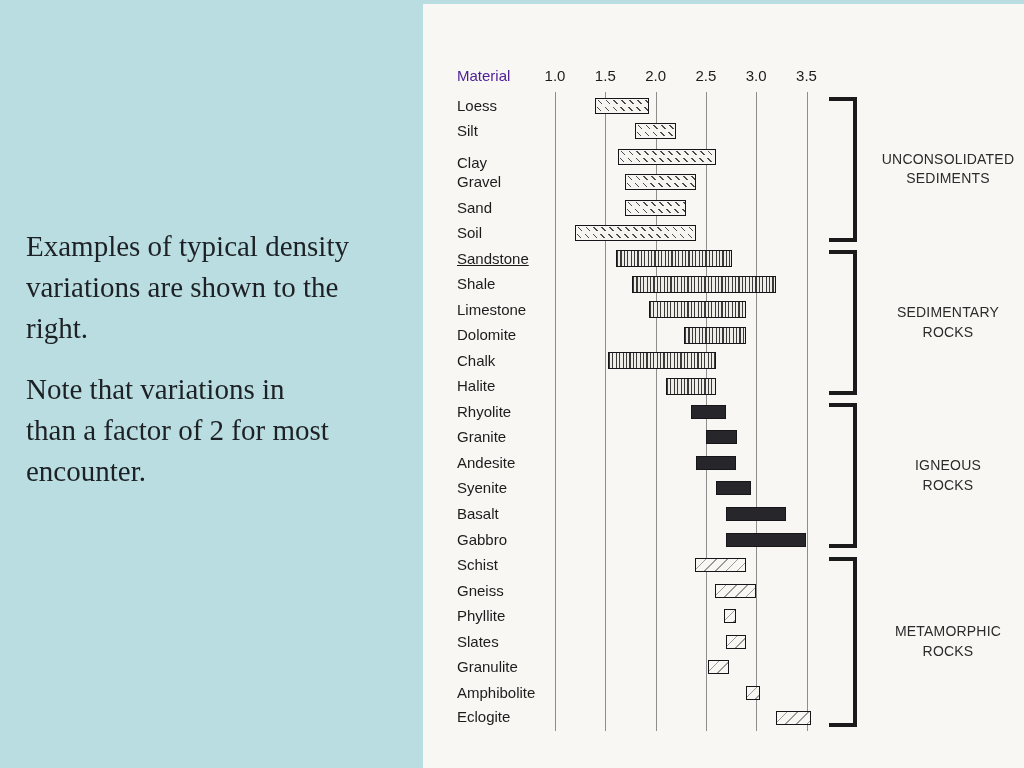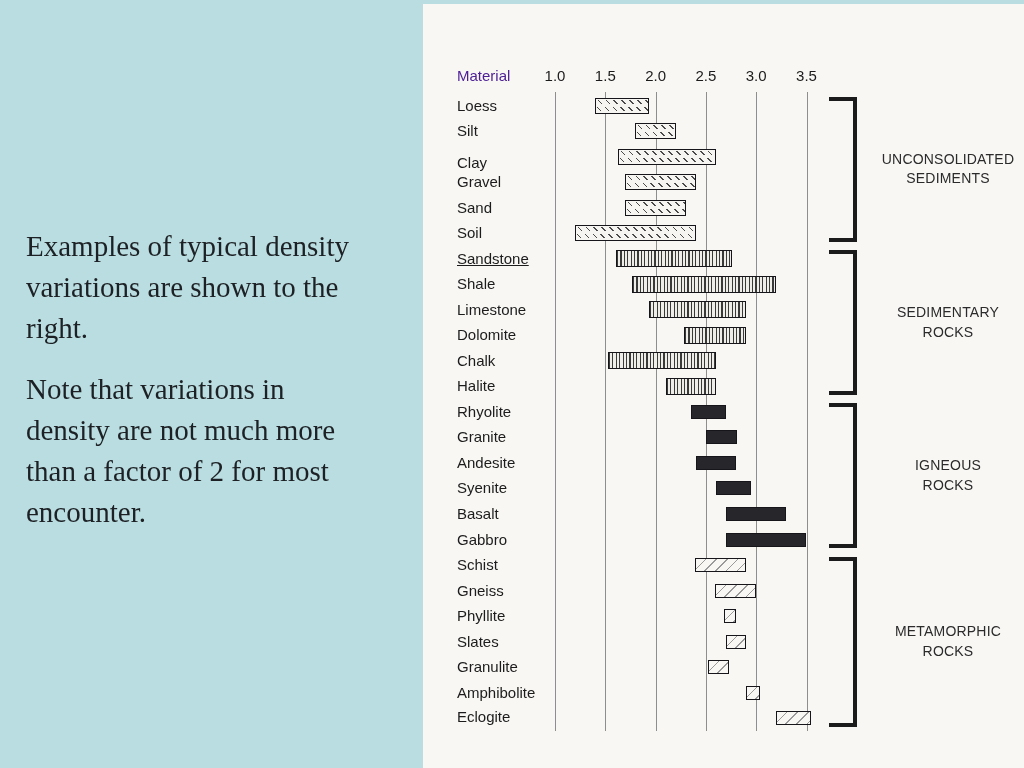--- a/index.html
+++ b/index.html
@@ -74,7 +74,6 @@
       </div>
       <div style="position: absolute; left: 0px; top: 369px;">
         <div>Note that variations in</div>
-        <div>density are not much more</div>
         <div>than a factor of 2 for most</div>
         <div>encounter.</div>
       </div>

